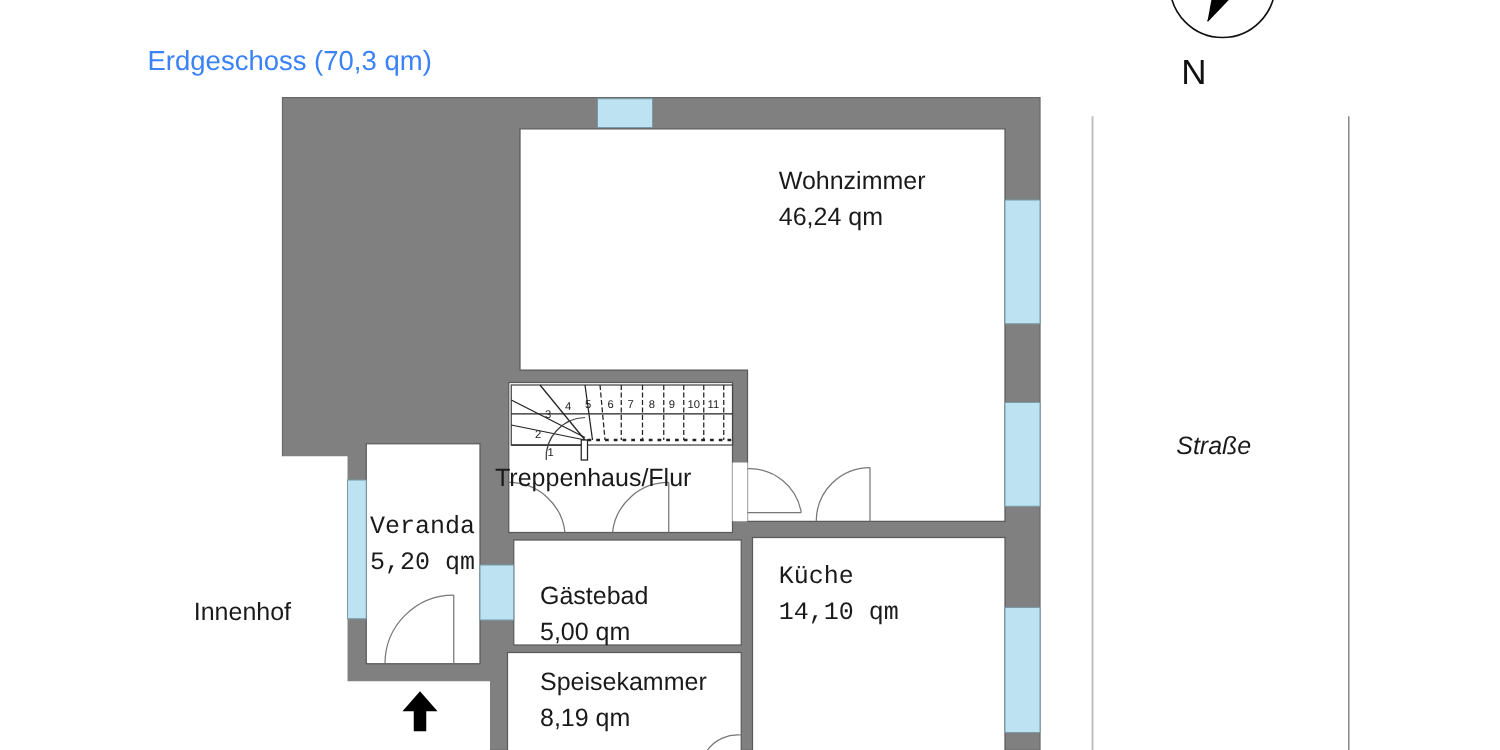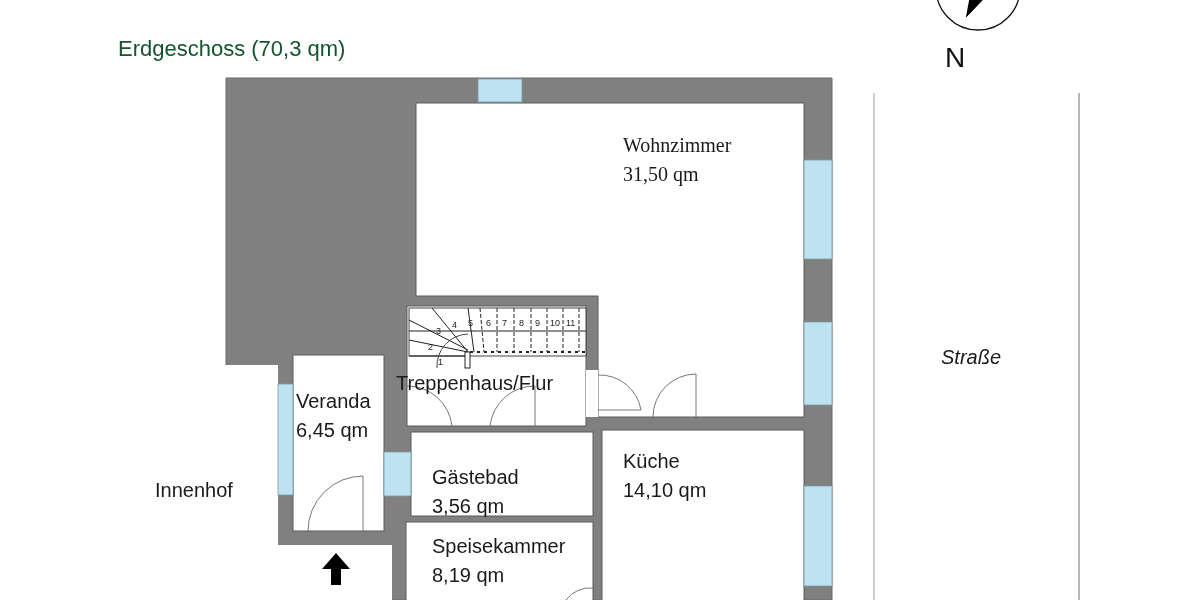--- a/index.html
+++ b/index.html
@@ -7,7 +7,7 @@
            font-family: "Liberation Sans", "DejaVu Sans", sans-serif; color: #1a1a1a; }
     #plan { position: absolute; left: 0; top: 0; width: 1200px; height: 600px; }
     .lbl { position: absolute; font-size: 20px; line-height: 29px; color: #1a1a1a; white-space: nowrap; }
-    .title { position: absolute; left: 118px; top: 36px; font-size: 22px; color: #14532d; white-space: nowrap; }
+    .title { position: absolute; left: 118px; top: 36px; font-size: 22px; color: #3b82f6; white-space: nowrap; }
     .north { position: absolute; left: 945px; top: 42px; font-size: 28px; color: #111; }
   </style>
 </head>

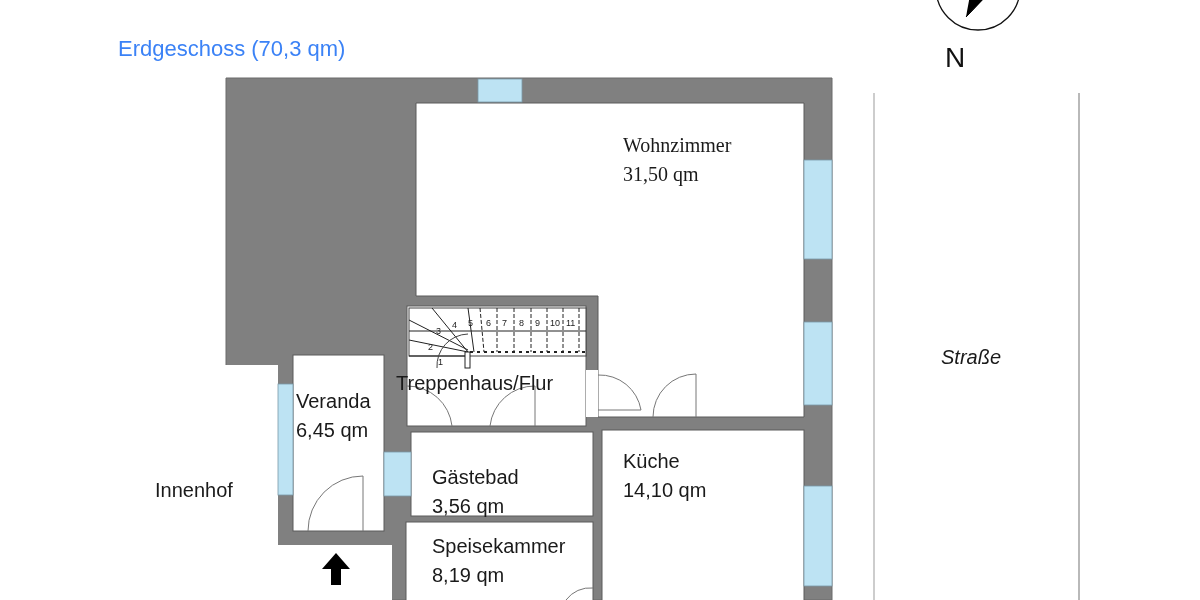--- a/index.html
+++ b/index.html
@@ -120,7 +120,7 @@
 <div class="title">Erdgeschoss (70,3 qm)</div>
 <div class="north">N</div>
 
-<div class="lbl" style="left:623px; top:131px;font-family:Liberation Serif, serif;">
+<div class="lbl" style="left:623px; top:131px;">
   <div>Wohnzimmer</div>
   <div>31,50 qm</div>
 </div>

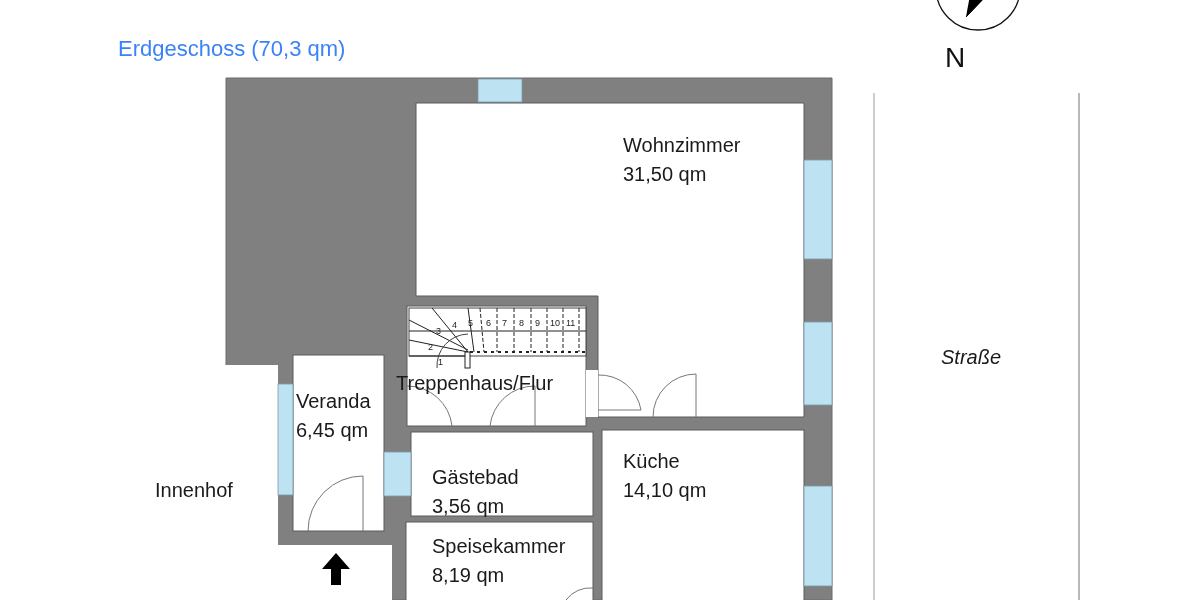--- a/index.html
+++ b/index.html
@@ -122,7 +122,7 @@
 
 <div class="lbl" style="left:623px; top:131px;">
   <div>Wohnzimmer</div>
-  <div>31,50 qm</div>
+  <div>46,24 qm</div>
 </div>
 
 <div class="lbl" style="left:396px; top:369px;">

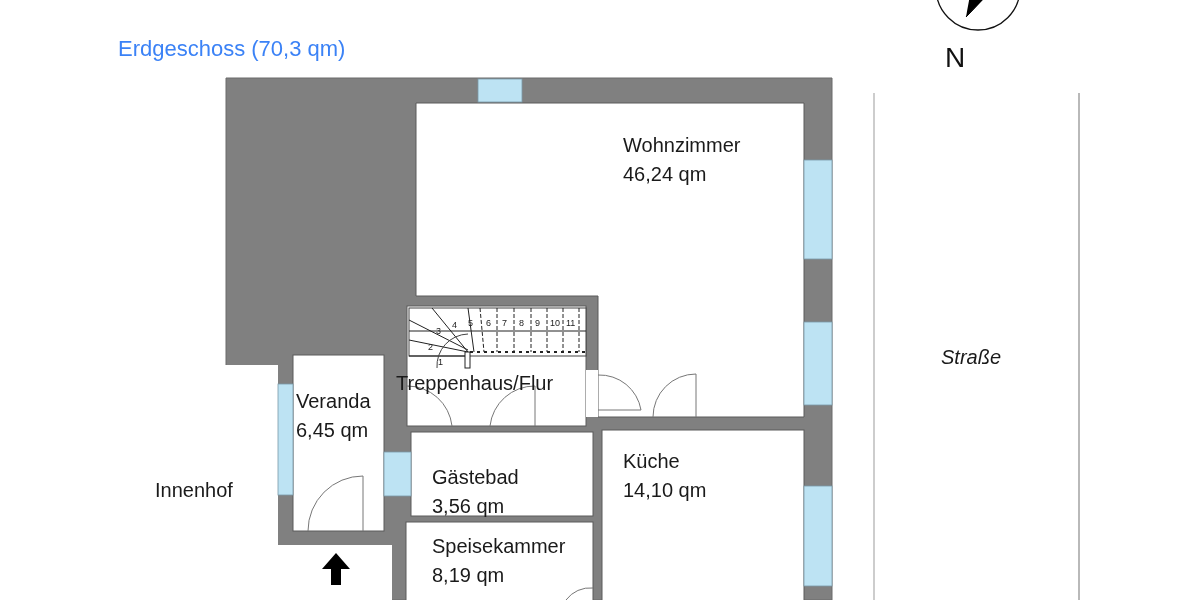--- a/index.html
+++ b/index.html
@@ -129,7 +129,7 @@
   <div>Treppenhaus/Flur</div>
 </div>
 
-<div class="lbl" style="left:296px; top:387px;">
+<div class="lbl" style="left:296px; top:407px;font-family:Liberation Mono, monospace;">
   <div>Veranda</div>
   <div>6,45 qm</div>
 </div>

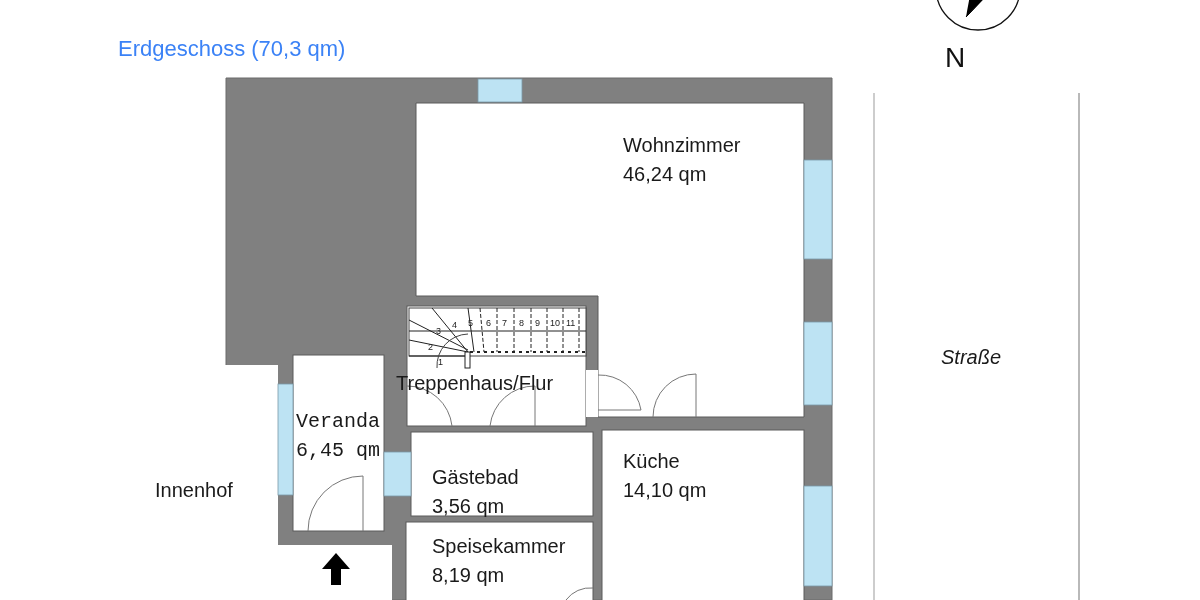--- a/index.html
+++ b/index.html
@@ -131,7 +131,7 @@
 
 <div class="lbl" style="left:296px; top:407px;font-family:Liberation Mono, monospace;">
   <div>Veranda</div>
-  <div>6,45 qm</div>
+  <div>5,20 qm</div>
 </div>
 
 <div class="lbl" style="left:432px; top:447px;margin-top:16px;">

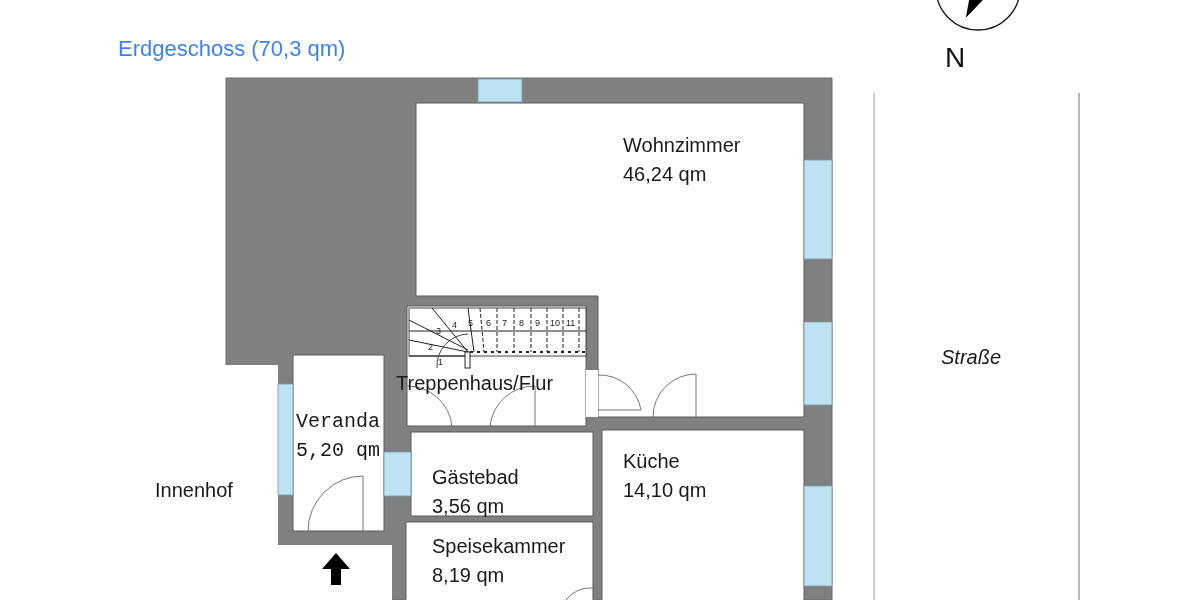--- a/index.html
+++ b/index.html
@@ -139,7 +139,7 @@
   <div>3,56 qm</div>
 </div>
 
-<div class="lbl" style="left:623px; top:447px;">
+<div class="lbl" style="left:623px; top:447px;font-family:Liberation Mono, monospace;">
   <div>Küche</div>
   <div>14,10 qm</div>
 </div>

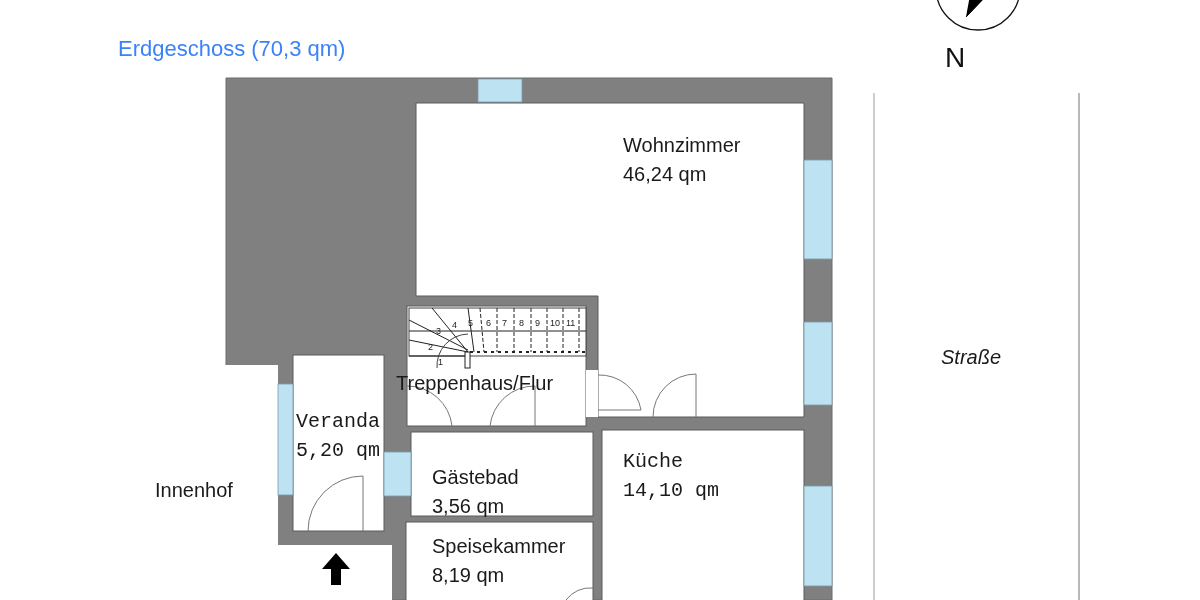--- a/index.html
+++ b/index.html
@@ -136,7 +136,7 @@
 
 <div class="lbl" style="left:432px; top:447px;margin-top:16px;">
   <div>Gästebad</div>
-  <div>3,56 qm</div>
+  <div>5,00 qm</div>
 </div>
 
 <div class="lbl" style="left:623px; top:447px;font-family:Liberation Mono, monospace;">

